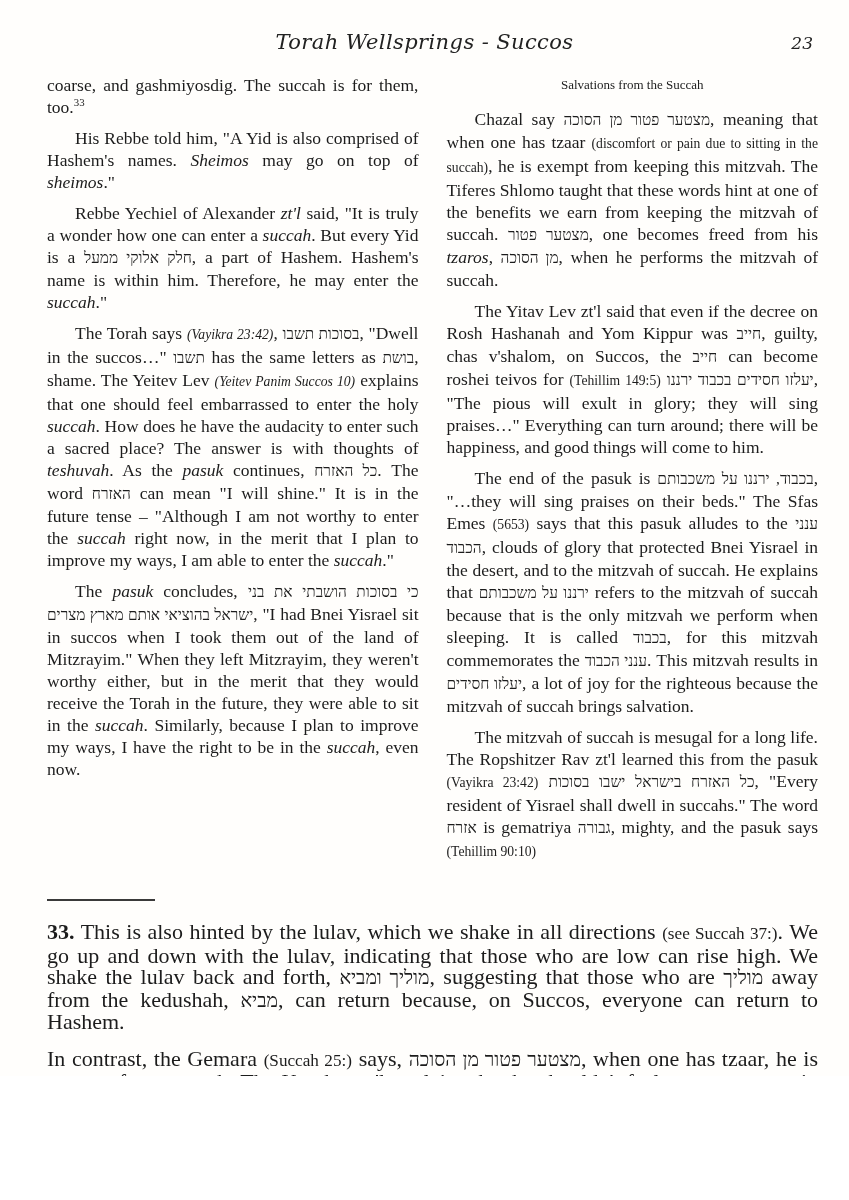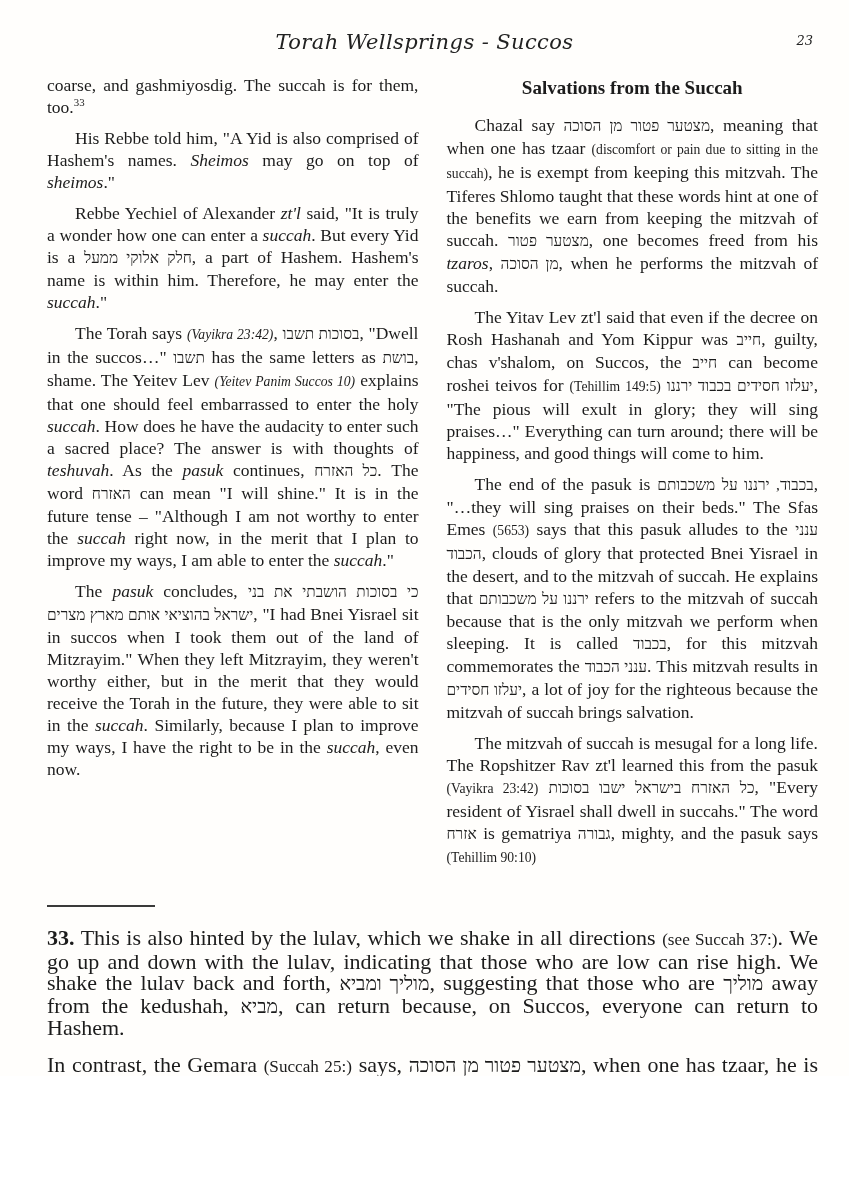--- a/index.html
+++ b/index.html
@@ -29,7 +29,7 @@
     position: absolute; right: 36px; top: 33px;
     font-family: "DejaVu Serif", serif;
     font-style: italic;
-    font-size: 13px;
+    font-size: 17px;
     color: #222;
   }
   

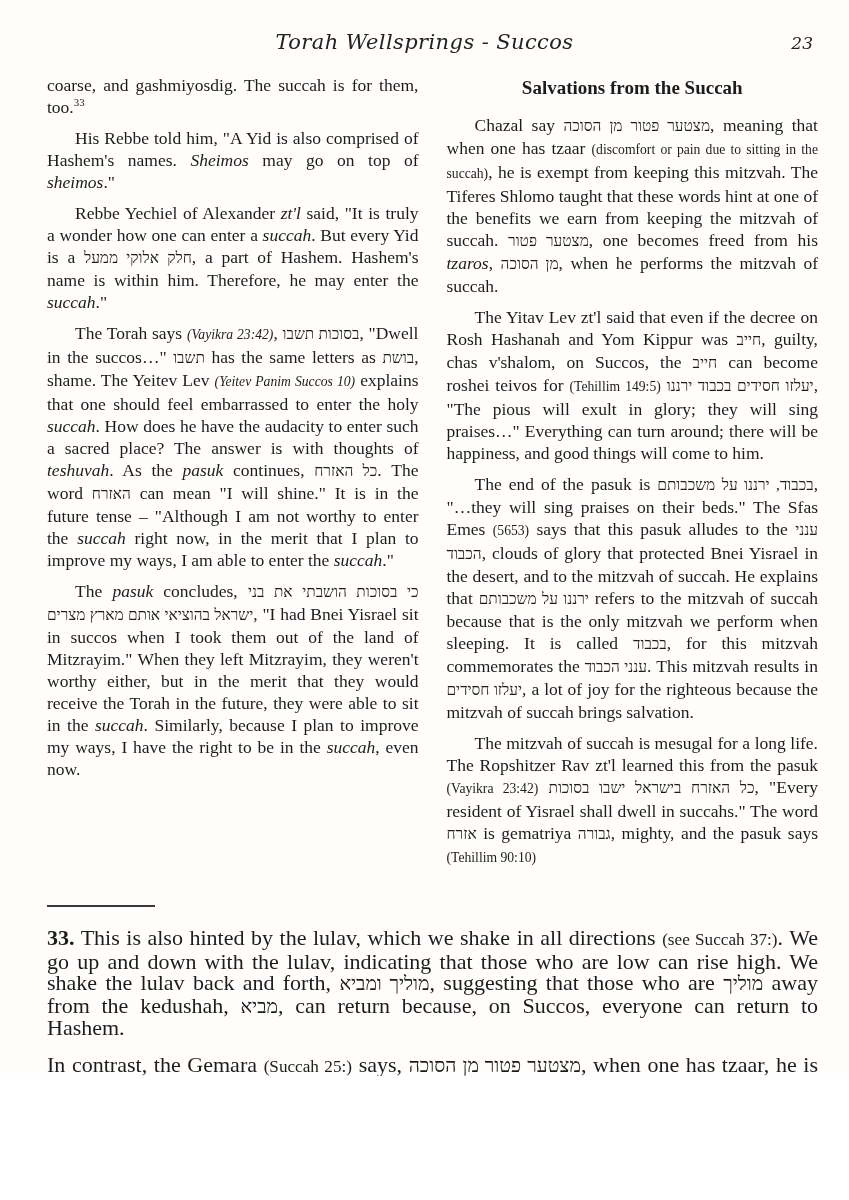--- a/index.html
+++ b/index.html
@@ -41,8 +41,8 @@
   }
   .col { flex: 1 1 0; min-width: 0; }
   .col-heading {
-    font-size: 19px;
-    font-weight: bold;
+    font-size: 13px;
+    font-weight: normal;
     text-align: center;
     margin: 3px 0 15px 0;
   }

